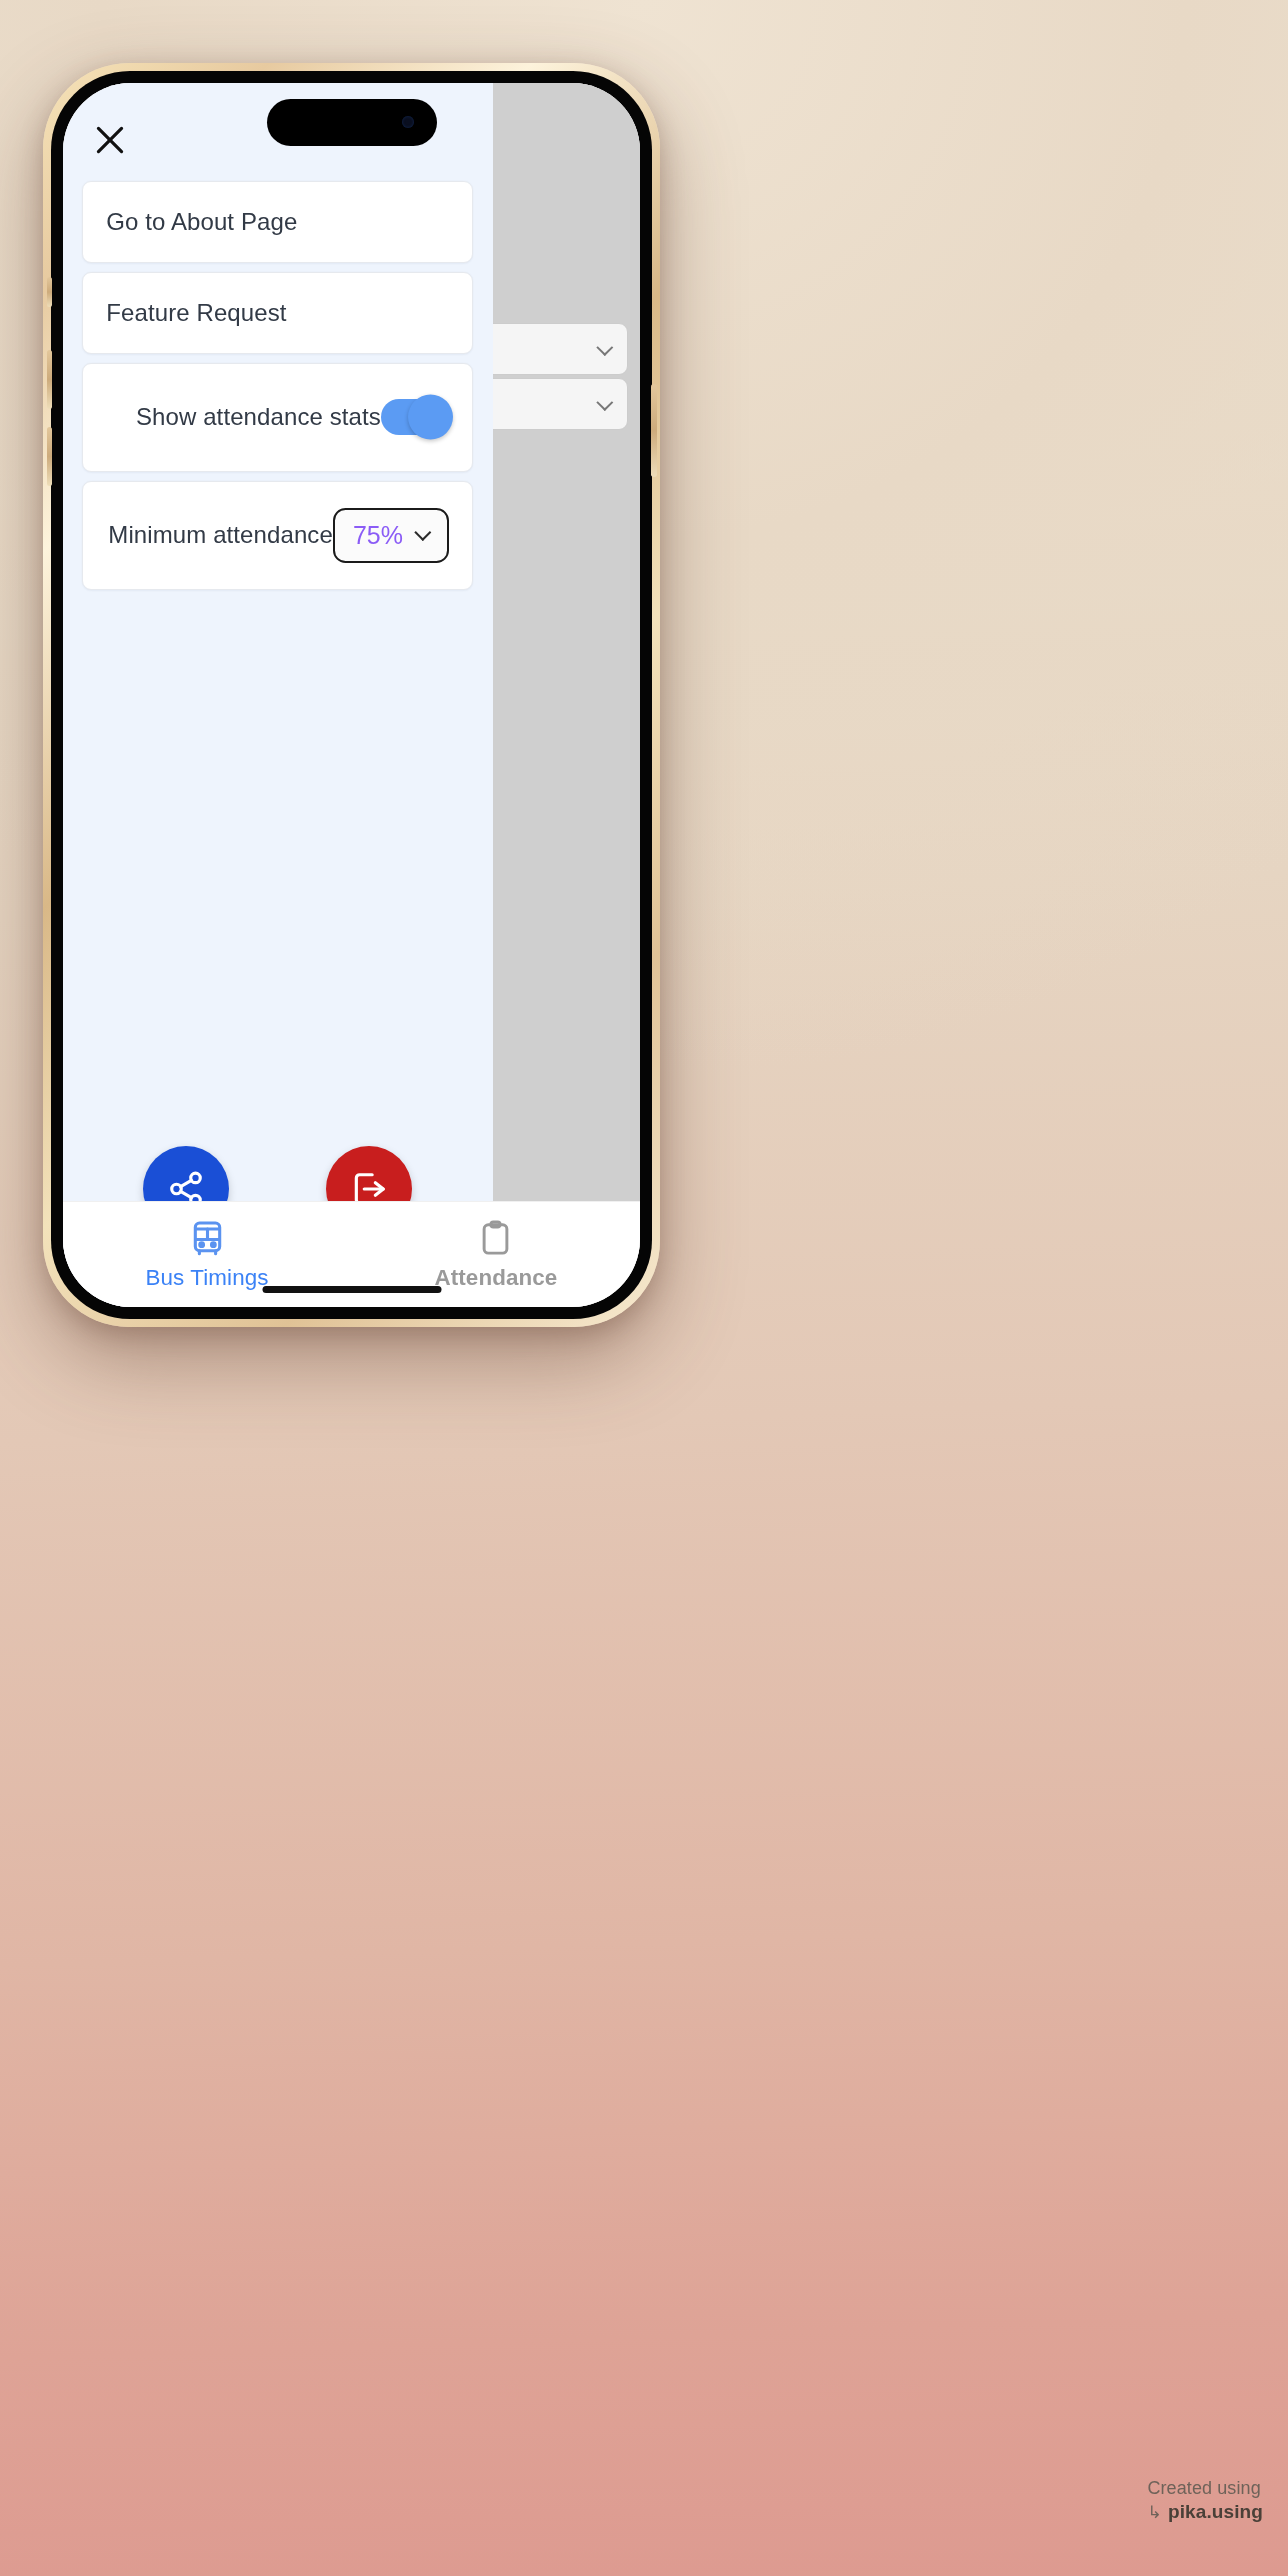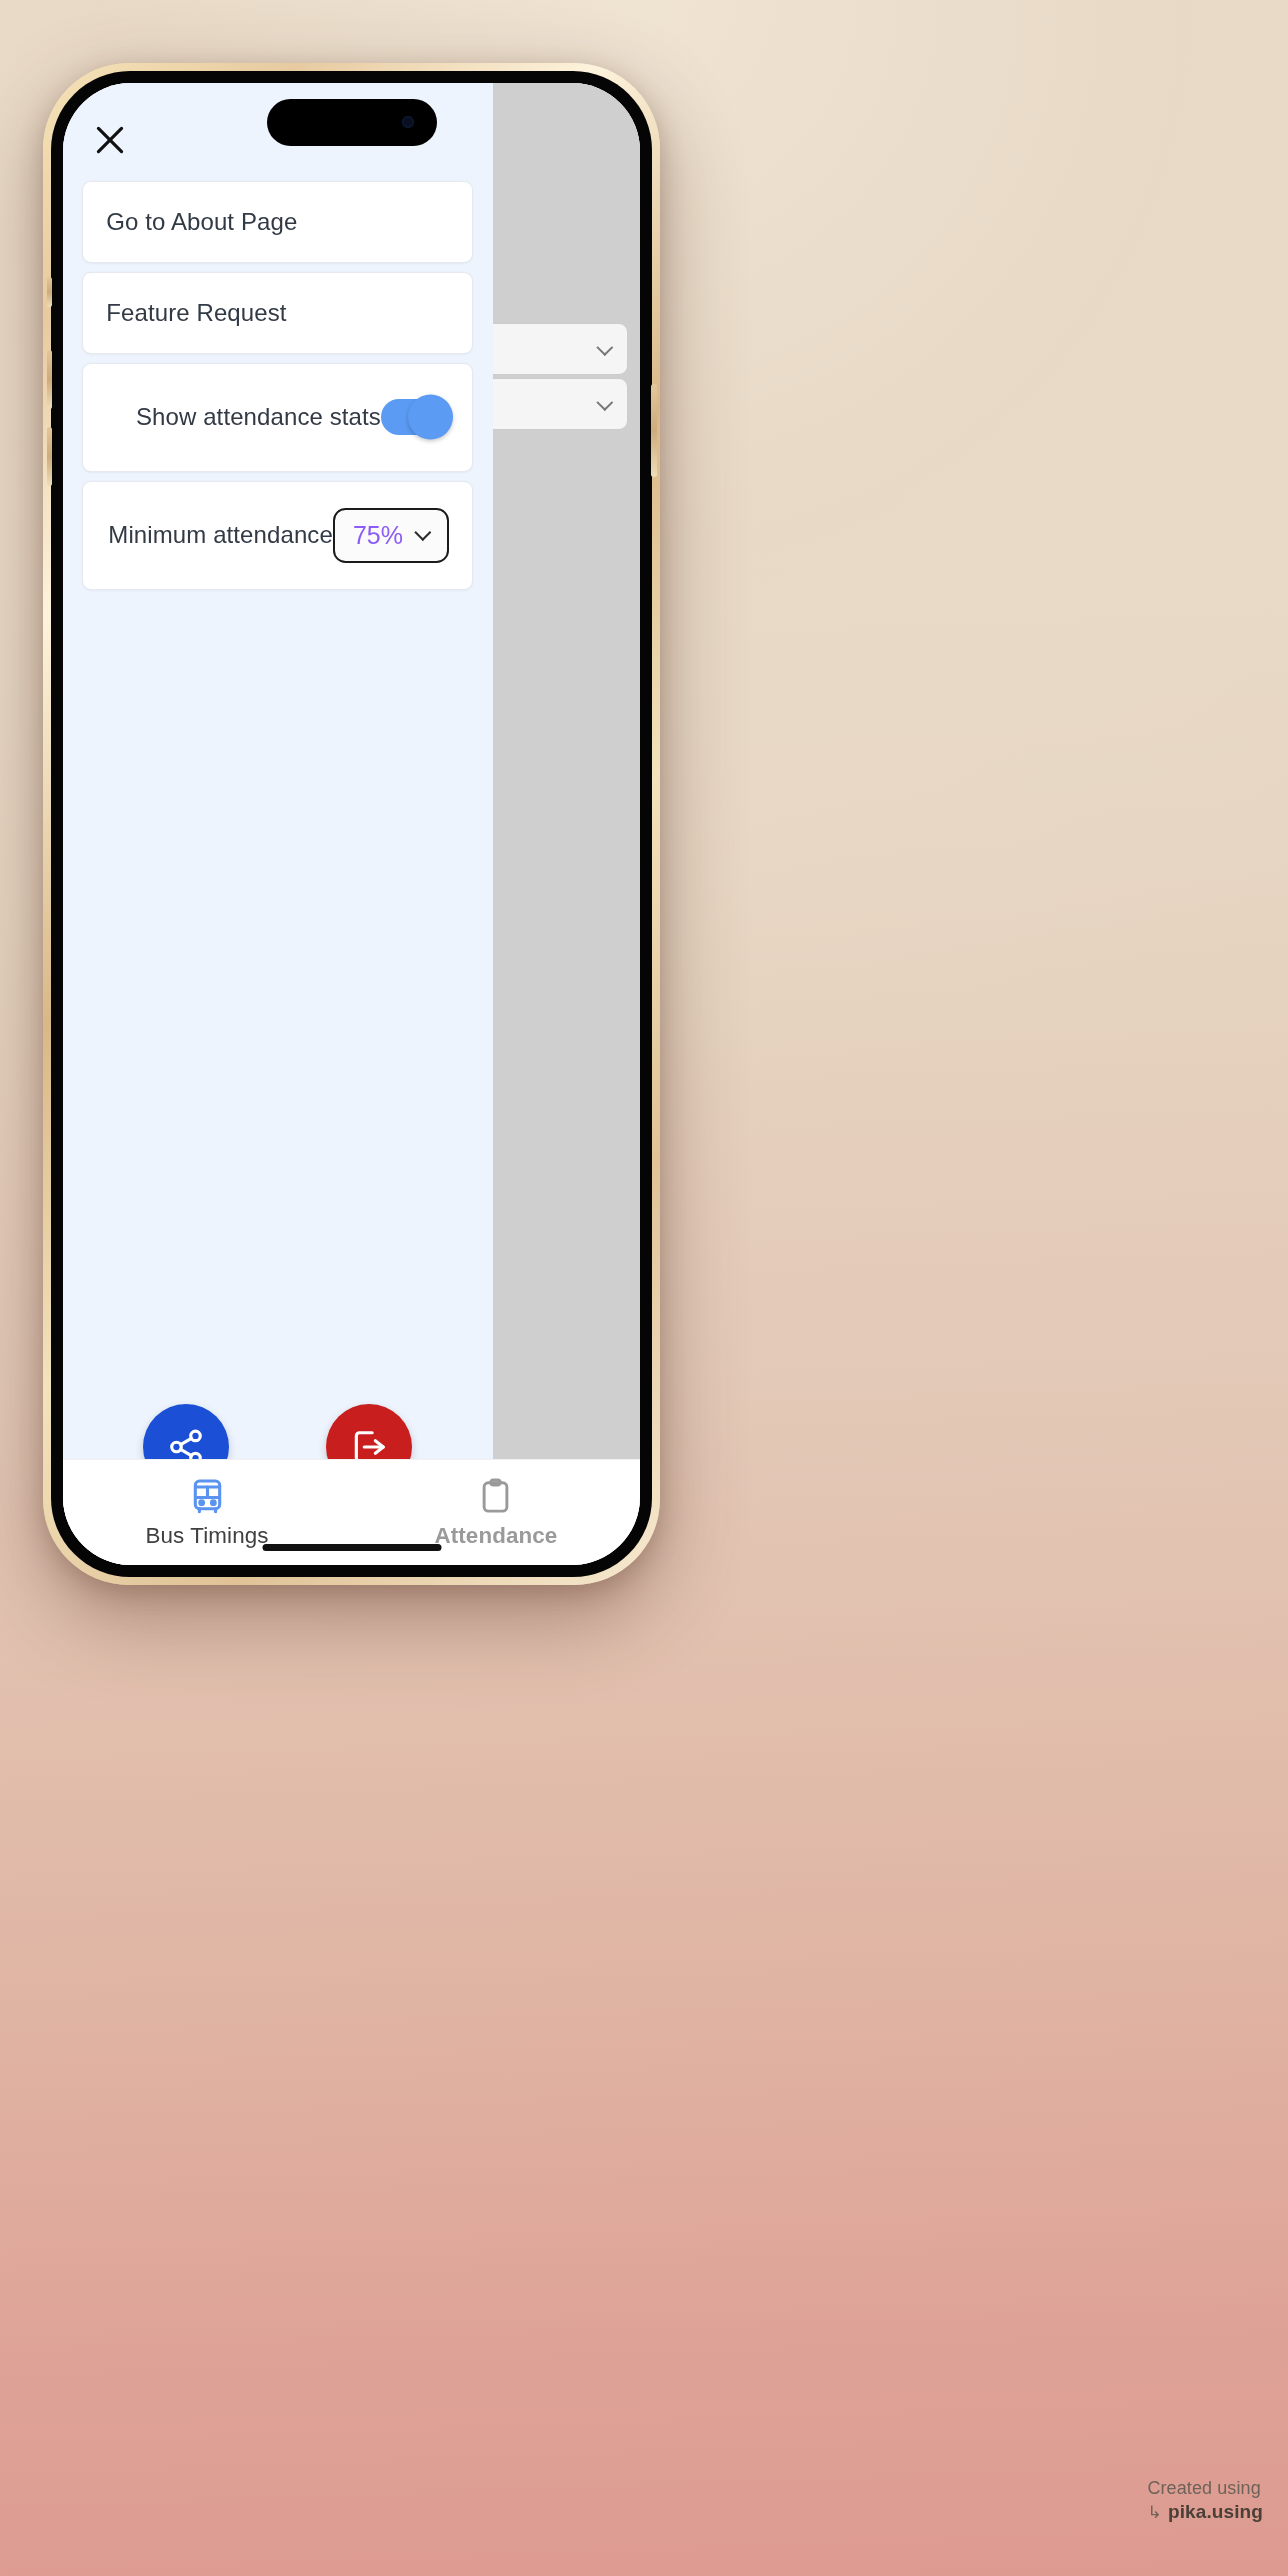--- a/index.html
+++ b/index.html
@@ -55,7 +55,7 @@
     left: 43px;
     top: 63px;
     width: 617px;
-    height: 1522px;
+    height: 1264px;
     border-radius: 86px;
     background: linear-gradient(135deg, #f6e3b8 0%, #e7caa0 12%, #fdf3dc 26%, #d9b887 45%, #f3e2bb 62%, #e0c296 80%, #f7ead0 100%);
     box-shadow: 0 32px 81px rgba(90,55,40,.42), 0 7.2px 23px rgba(90,55,40,.25);

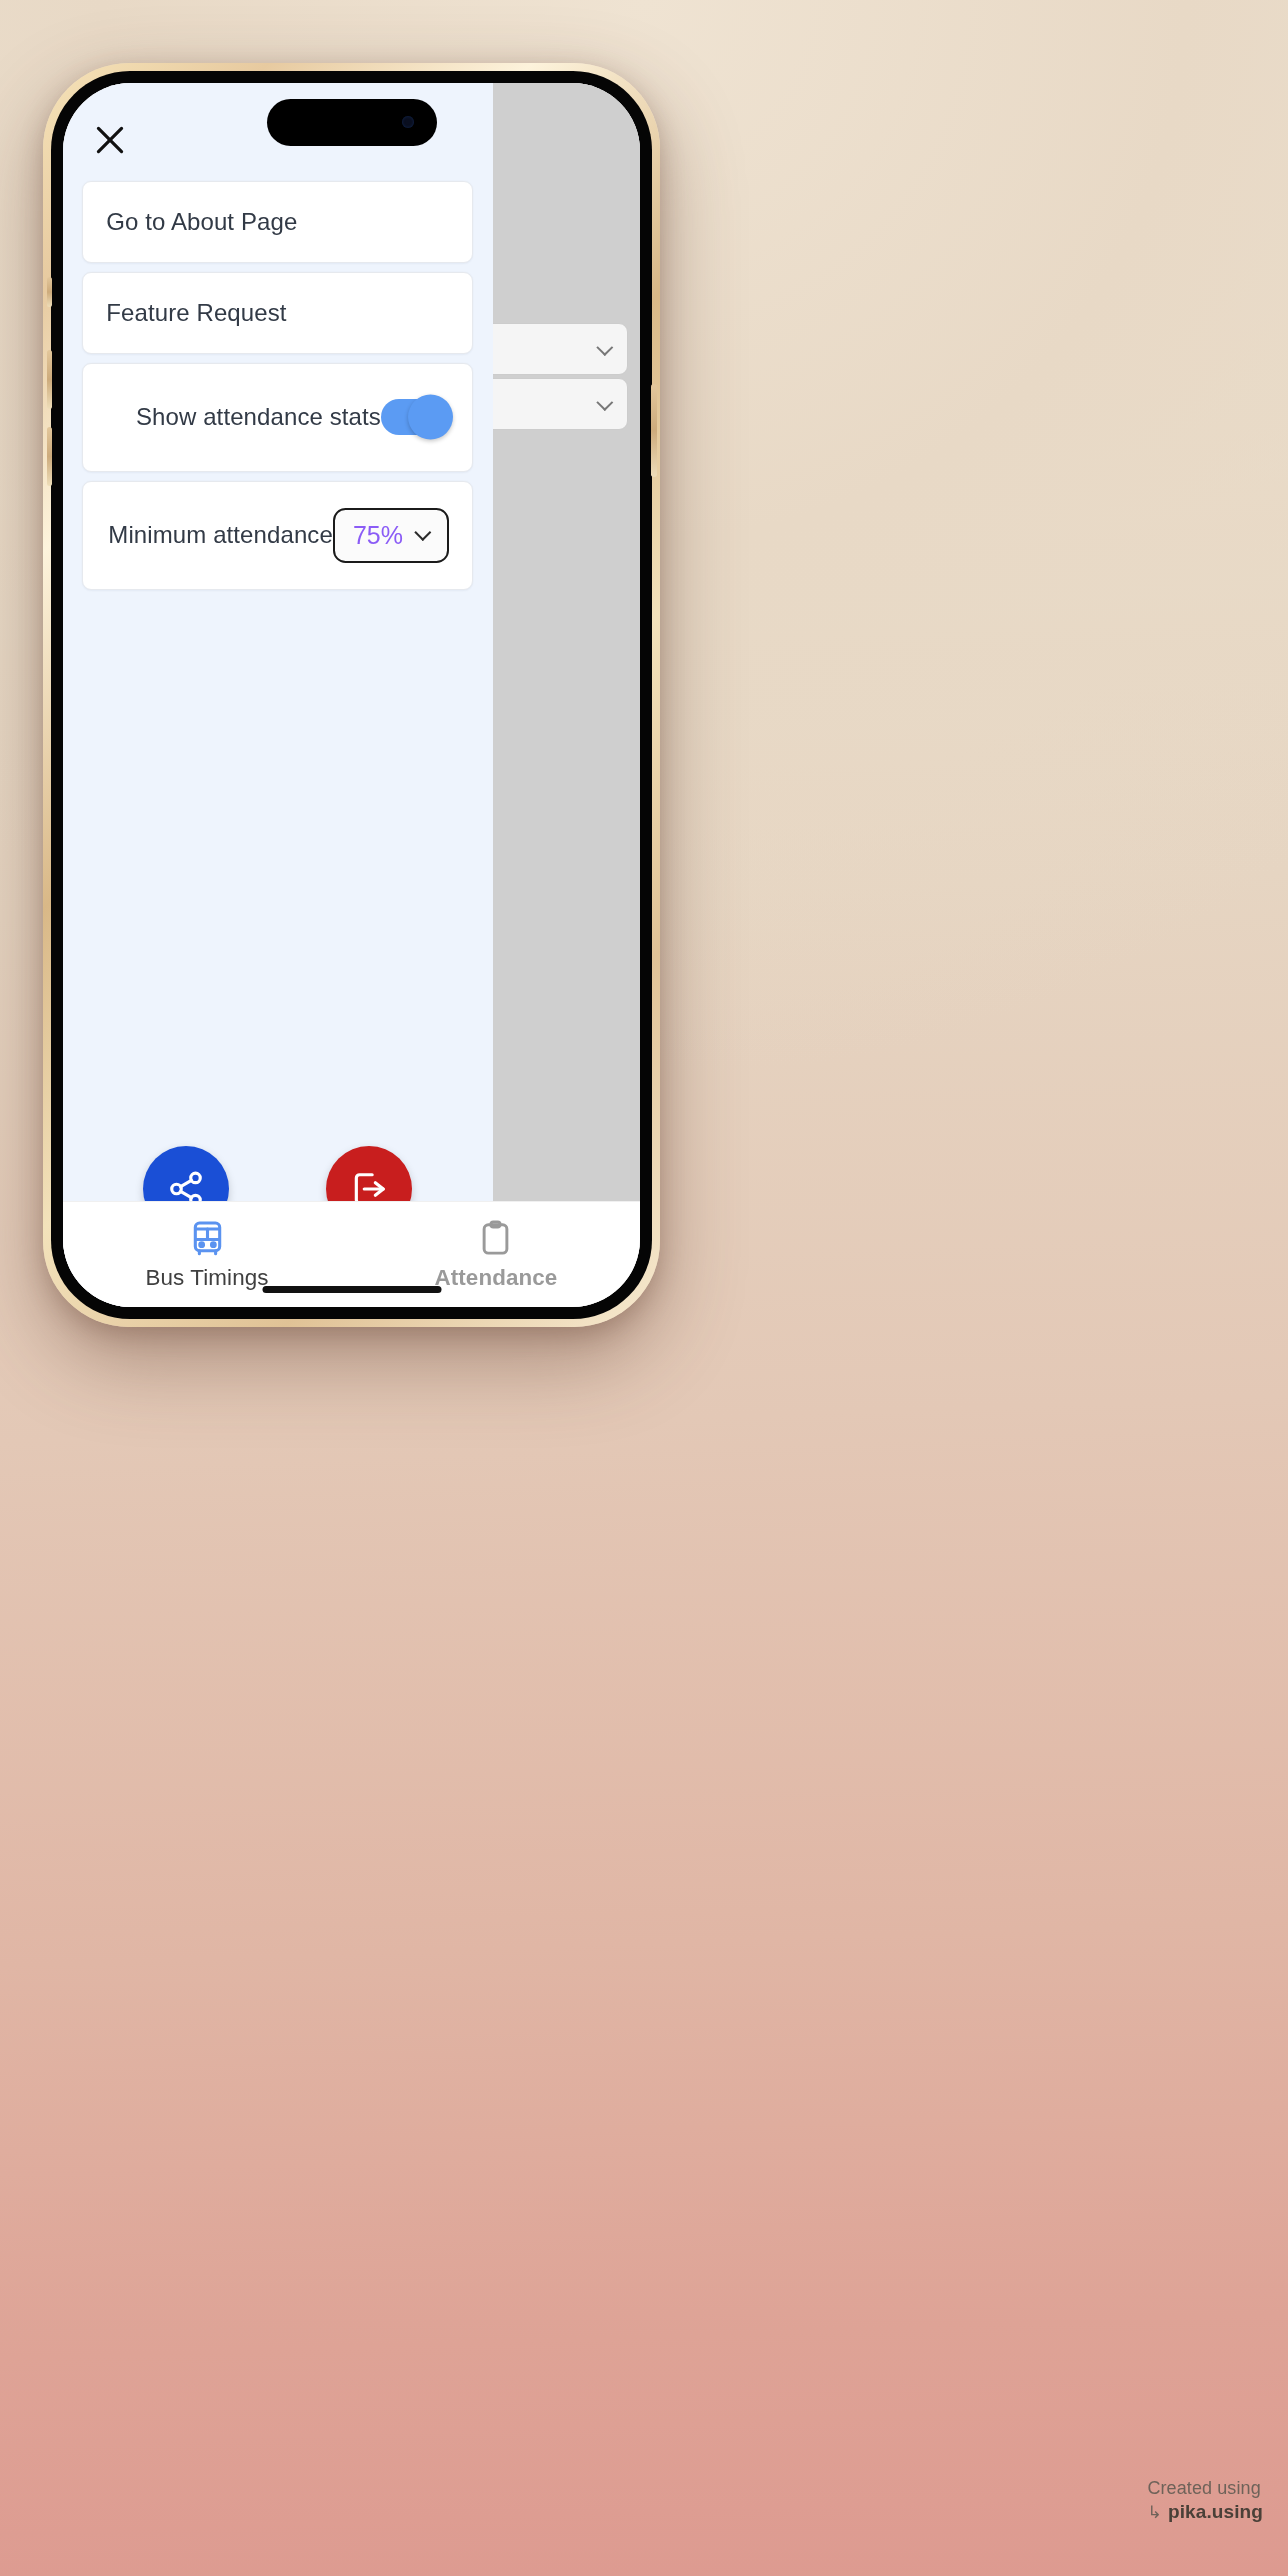--- a/index.html
+++ b/index.html
@@ -305,7 +305,7 @@
     font-size: 22.4px;
     letter-spacing: 0.1px;
   }
-  .nav-tab.active .nav-label { color: #404040; }
+  .nav-tab.active .nav-label { color: #3b82f6; }
   .nav-tab.inactive .nav-label { color: #9a9a9a; font-weight: bold; }
 
   .home-indicator {

